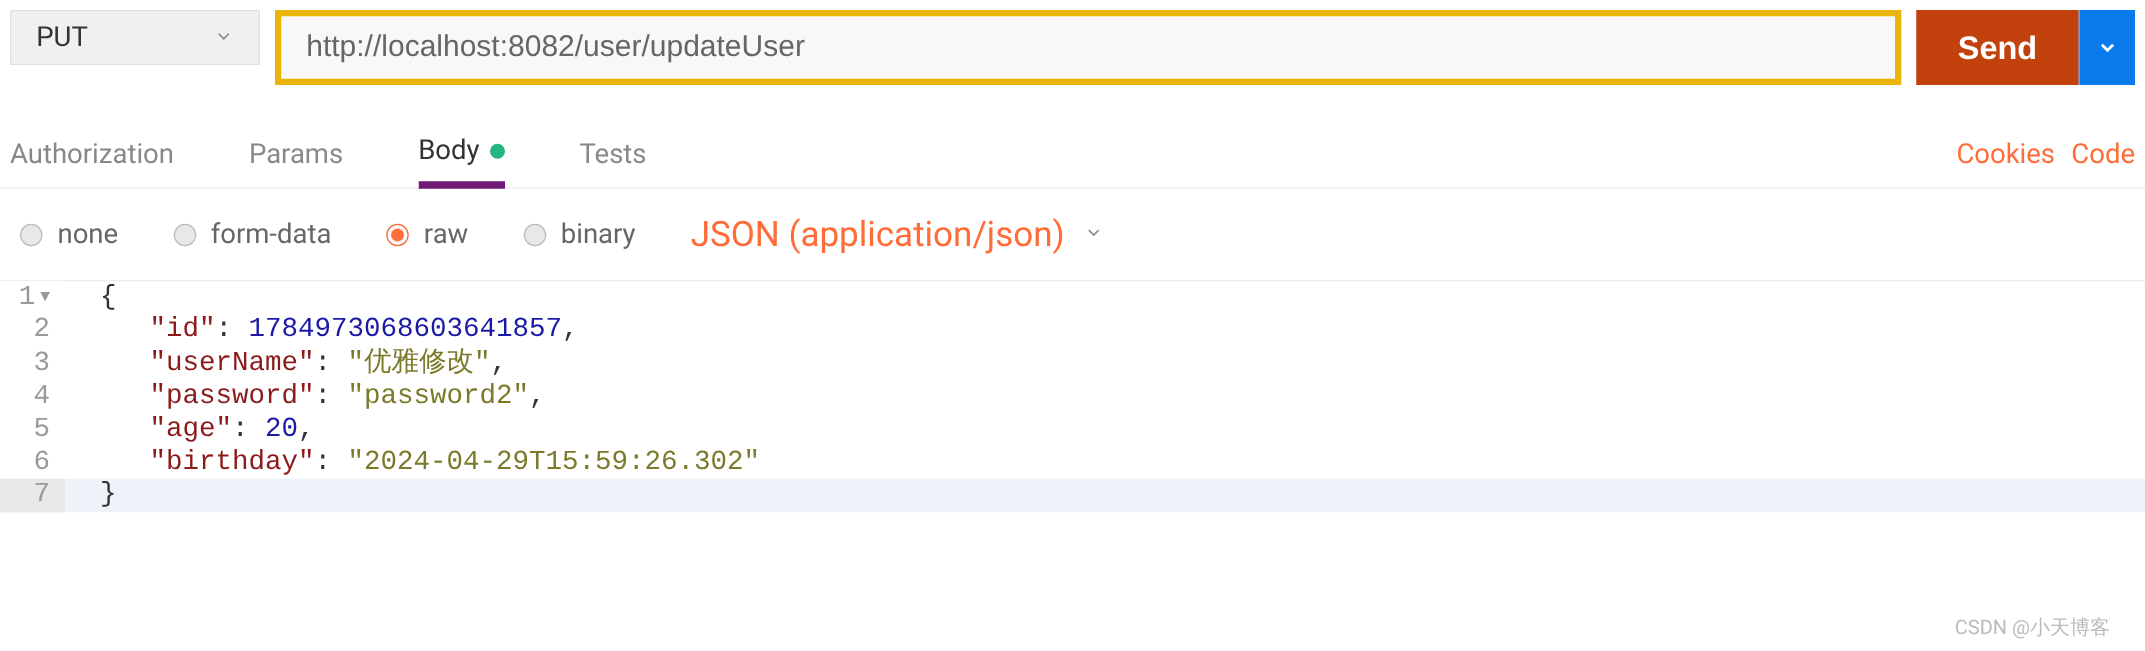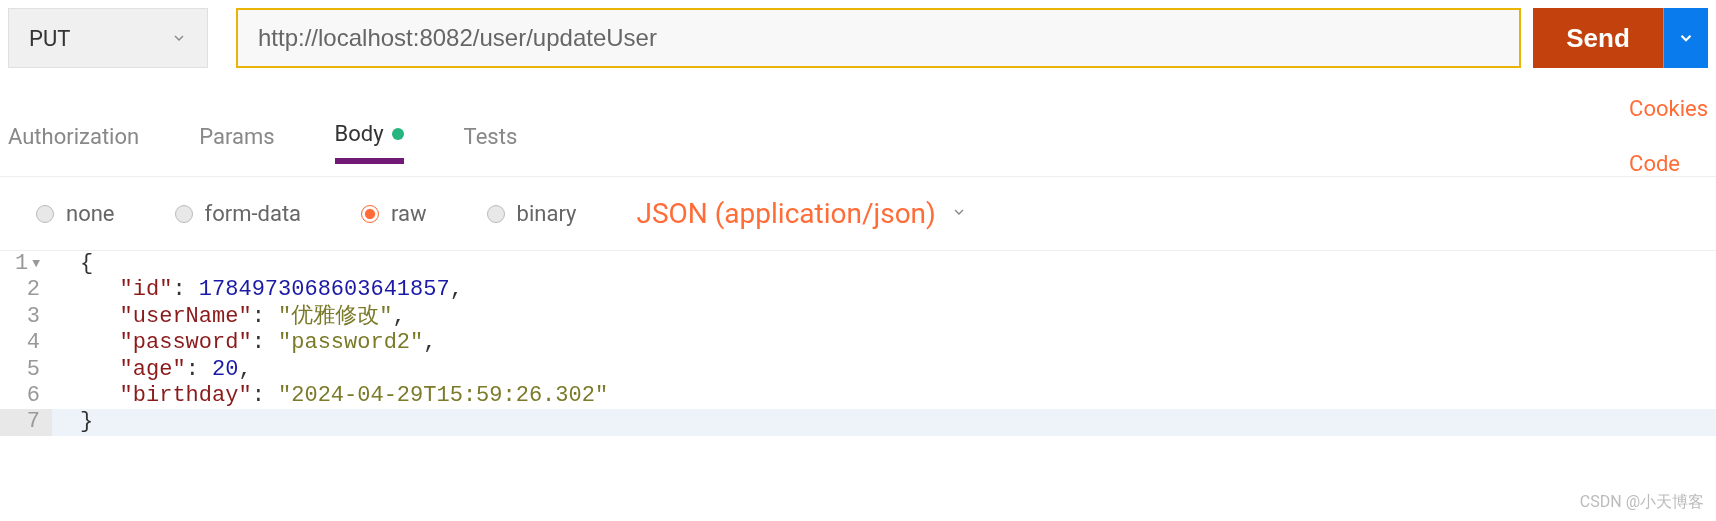--- a/index.html
+++ b/index.html
@@ -6,7 +6,7 @@
     body { font-family: -apple-system, BlinkMacSystemFont, "Segoe UI", Roboto, Arial, sans-serif; color: #333; background: #fff; overflow-x: hidden; }
     
     .request-bar { display: flex; gap: 12px; padding: 8px; align-items: stretch; }
-    .method-select { display: flex; align-items: center; justify-content: space-between; width: 200px; height: 60px; padding: 0 20px; background: #f0f0f0; border: 1px solid #e0e0e0; font-size: 22px; color: #333; cursor: pointer; }
+    .method-select { display: flex; align-items: center; justify-content: space-between; width: 200px; height: 44px; padding: 0 20px; background: #f0f0f0; border: 1px solid #e0e0e0; font-size: 22px; color: #333; cursor: pointer; }
     .method-select .chevron { color: #888; }
     .url-input { flex: 1; height: 60px; padding: 0 20px; border: 2px solid #eab308; background: #f8f8f8; font-size: 24px; color: #666; outline: none; margin-left: 16px; }
     .send-group { display: flex; }

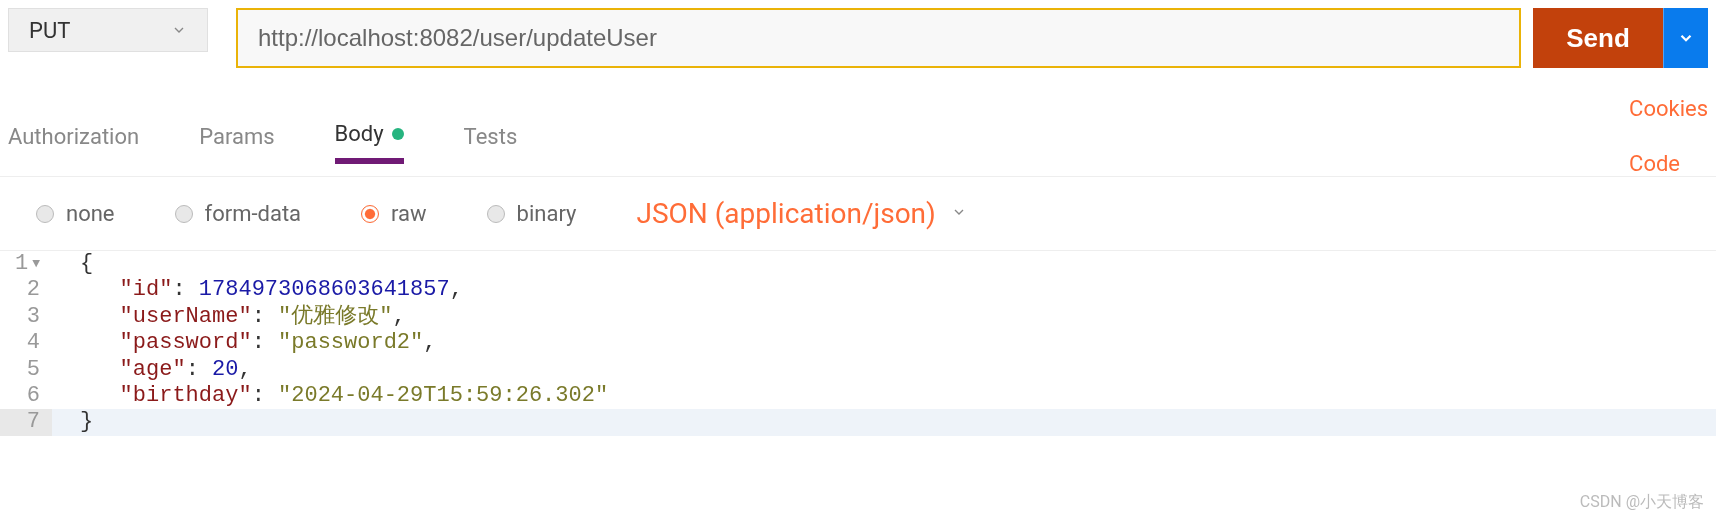--- a/index.html
+++ b/index.html
@@ -8,7 +8,7 @@
     .request-bar { display: flex; gap: 12px; padding: 8px; align-items: stretch; }
     .method-select { display: flex; align-items: center; justify-content: space-between; width: 200px; height: 44px; padding: 0 20px; background: #f0f0f0; border: 1px solid #e0e0e0; font-size: 22px; color: #333; cursor: pointer; }
     .method-select .chevron { color: #888; }
-    .url-input { flex: 1; height: 60px; padding: 0 20px; border: 2px solid #eab308; background: #f8f8f8; font-size: 24px; color: #666; outline: none; margin-left: 16px; }
+    .url-input { flex: 1; height: 60px; padding: 0 20px; border: 5px solid #eab308; background: #f8f8f8; font-size: 24px; color: #666; outline: none; }
     .send-group { display: flex; }
     .send-button { display: flex; align-items: center; justify-content: center; width: 130px; height: 60px; background: #c2410c; color: #fff; font-size: 26px; font-weight: 600; border: none; cursor: pointer; }
     .send-dropdown { display: flex; align-items: center; justify-content: center; width: 45px; height: 60px; background: #097bed; border: none; border-left: 1px solid rgba(255,255,255,0.3); color: #fff; cursor: pointer; }

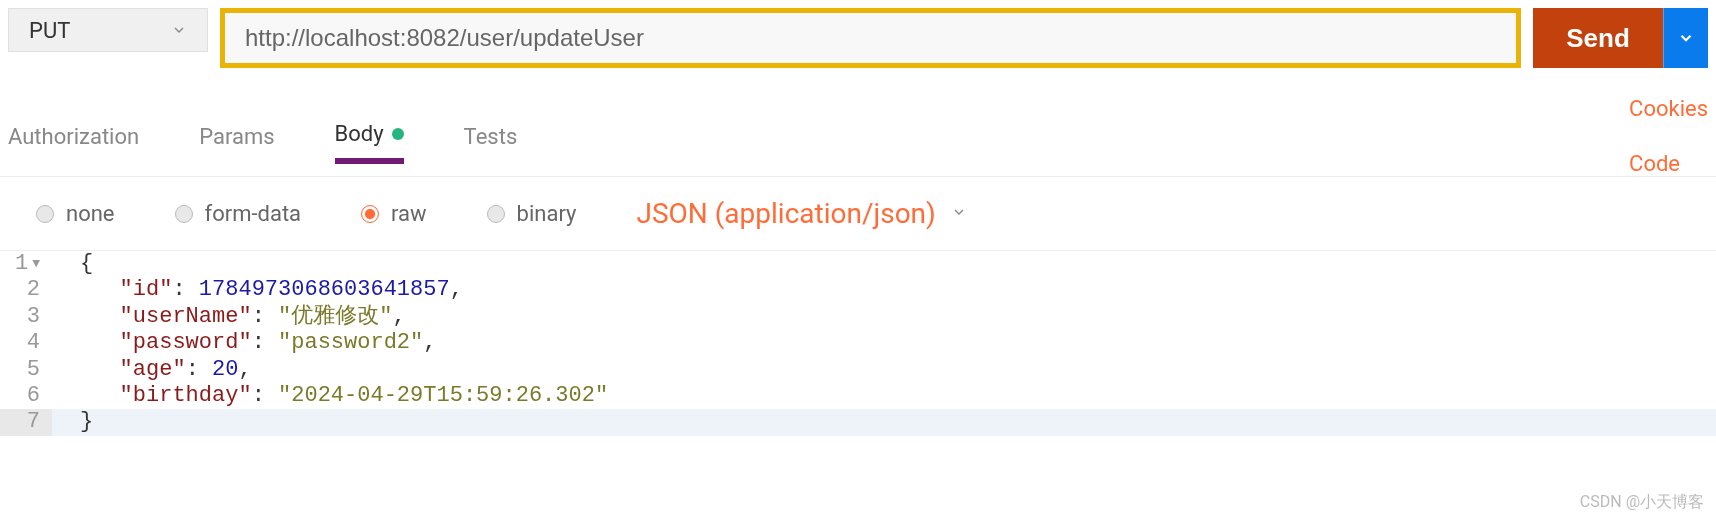--- a/index.html
+++ b/index.html
@@ -18,7 +18,7 @@
     .tab.active { color: #333; border-bottom: 6px solid #701a75; margin-bottom: -1px; }
     .tab .count { color: #26b47f; }
     .tab .dot { width: 12px; height: 12px; border-radius: 50%; background: #26b47f; display: inline-block; }
-    .right-links { margin-left: auto; display: flex; gap: 30px; flex-direction: column; }
+    .right-links { margin-left: auto; display: flex; gap: 13px; }
     .link { color: #ff6c37; font-size: 22px; cursor: pointer; }
     
     .body-options { display: flex; align-items: center; padding: 20px 36px; gap: 60px; border-bottom: 1px solid #eee; }

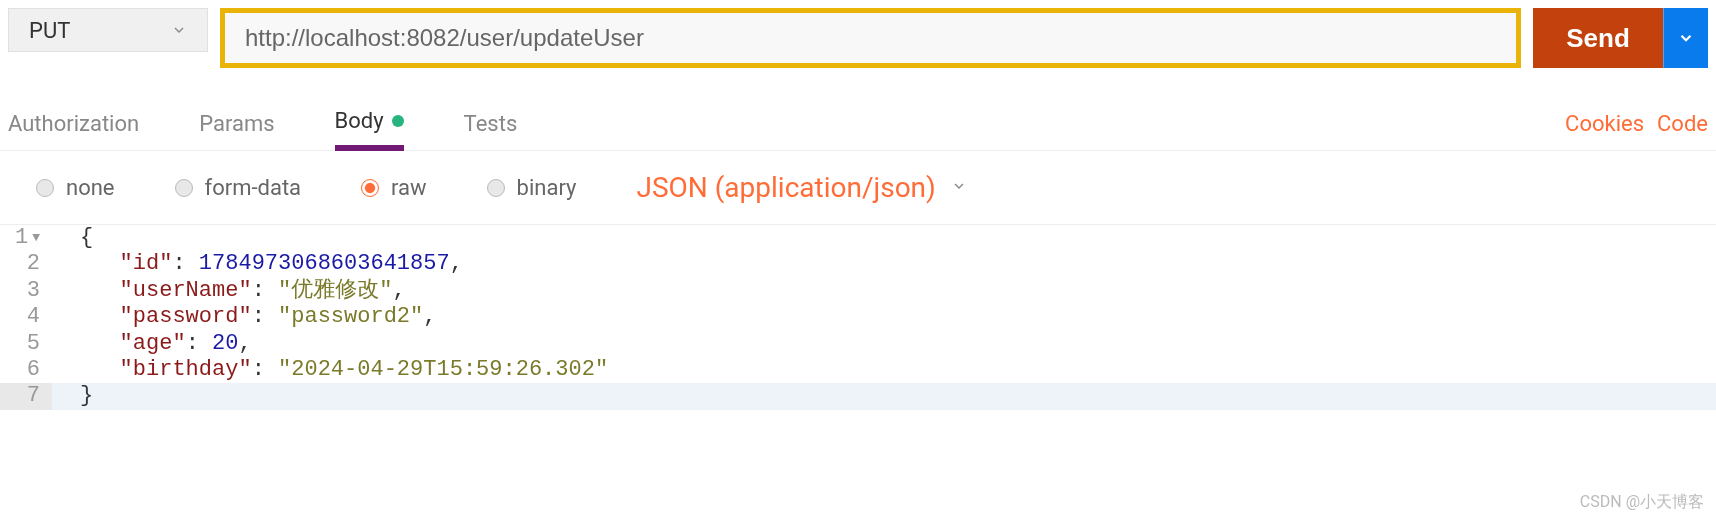--- a/index.html
+++ b/index.html
@@ -21,7 +21,7 @@
     .right-links { margin-left: auto; display: flex; gap: 13px; }
     .link { color: #ff6c37; font-size: 22px; cursor: pointer; }
     
-    .body-options { display: flex; align-items: center; padding: 20px 36px; gap: 60px; border-bottom: 1px solid #eee; }
+    .body-options { display: flex; align-items: center; padding: 20px 16px; gap: 44px; border-bottom: 1px solid #eee; }
     .radio-option { display: flex; align-items: center; gap: 12px; cursor: pointer; }
     .radio-circle { width: 18px; height: 18px; border-radius: 50%; border: 1px solid #bbb; display: flex; align-items: center; justify-content: center; background: #e8e8e8; }
     .radio-circle.selected { background: radial-gradient(circle, #ff6c37 0%, #ff6c37 40%, #fff 50%, #fff 60%, #ccc 100%); border-color: #ff6c37; }

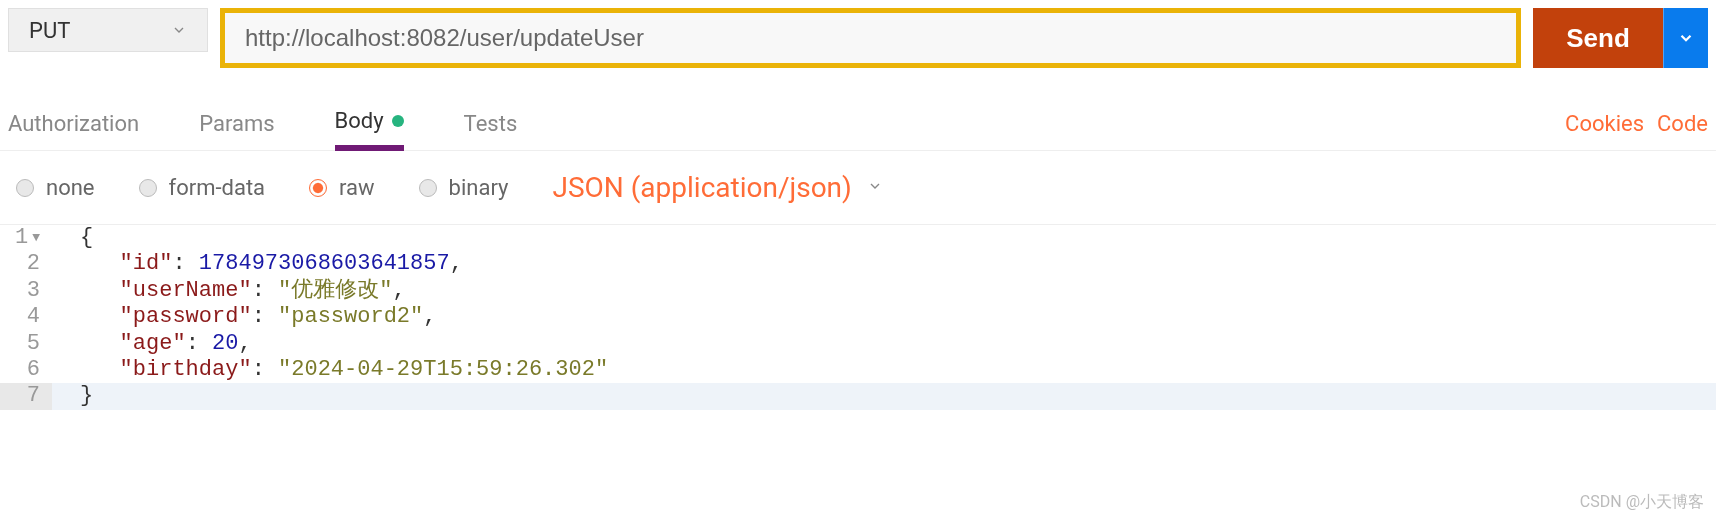--- a/index.html
+++ b/index.html
@@ -42,7 +42,7 @@
     .number { color: #1a1aa6; }
     .string { color: #7a7a2a; }
     
-    .watermark { position: fixed; bottom: 8px; right: 12px; font-size: 16px; color: #bbb; }
+    .watermark { position: fixed; bottom: 8px; right: 28px; font-size: 16px; color: #bbb; }
     
     svg.chevron-down { width: 16px; height: 16px; }
   </style>

